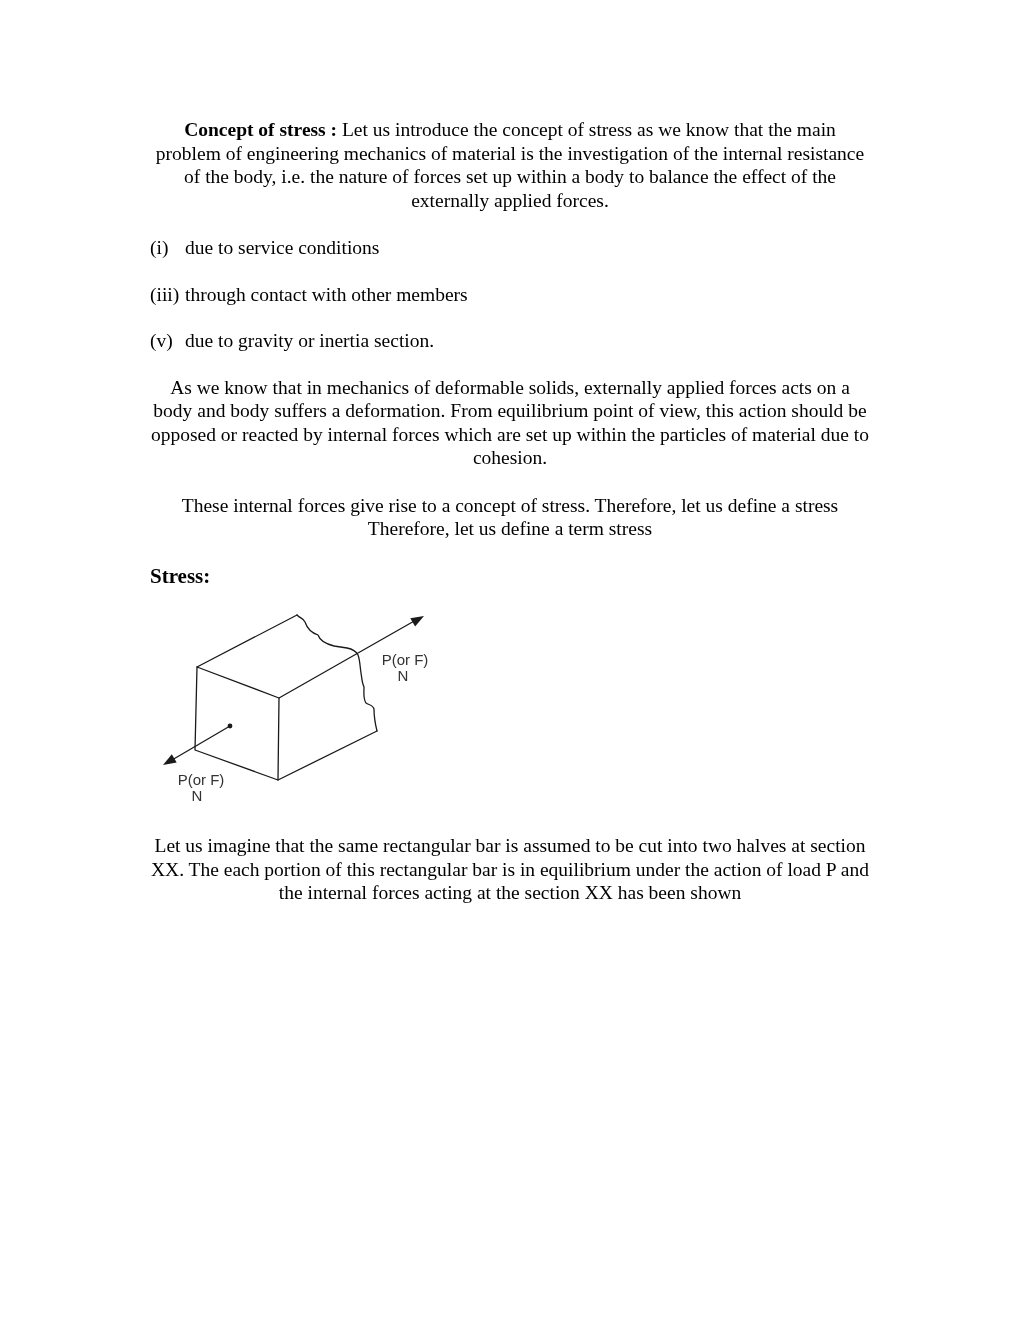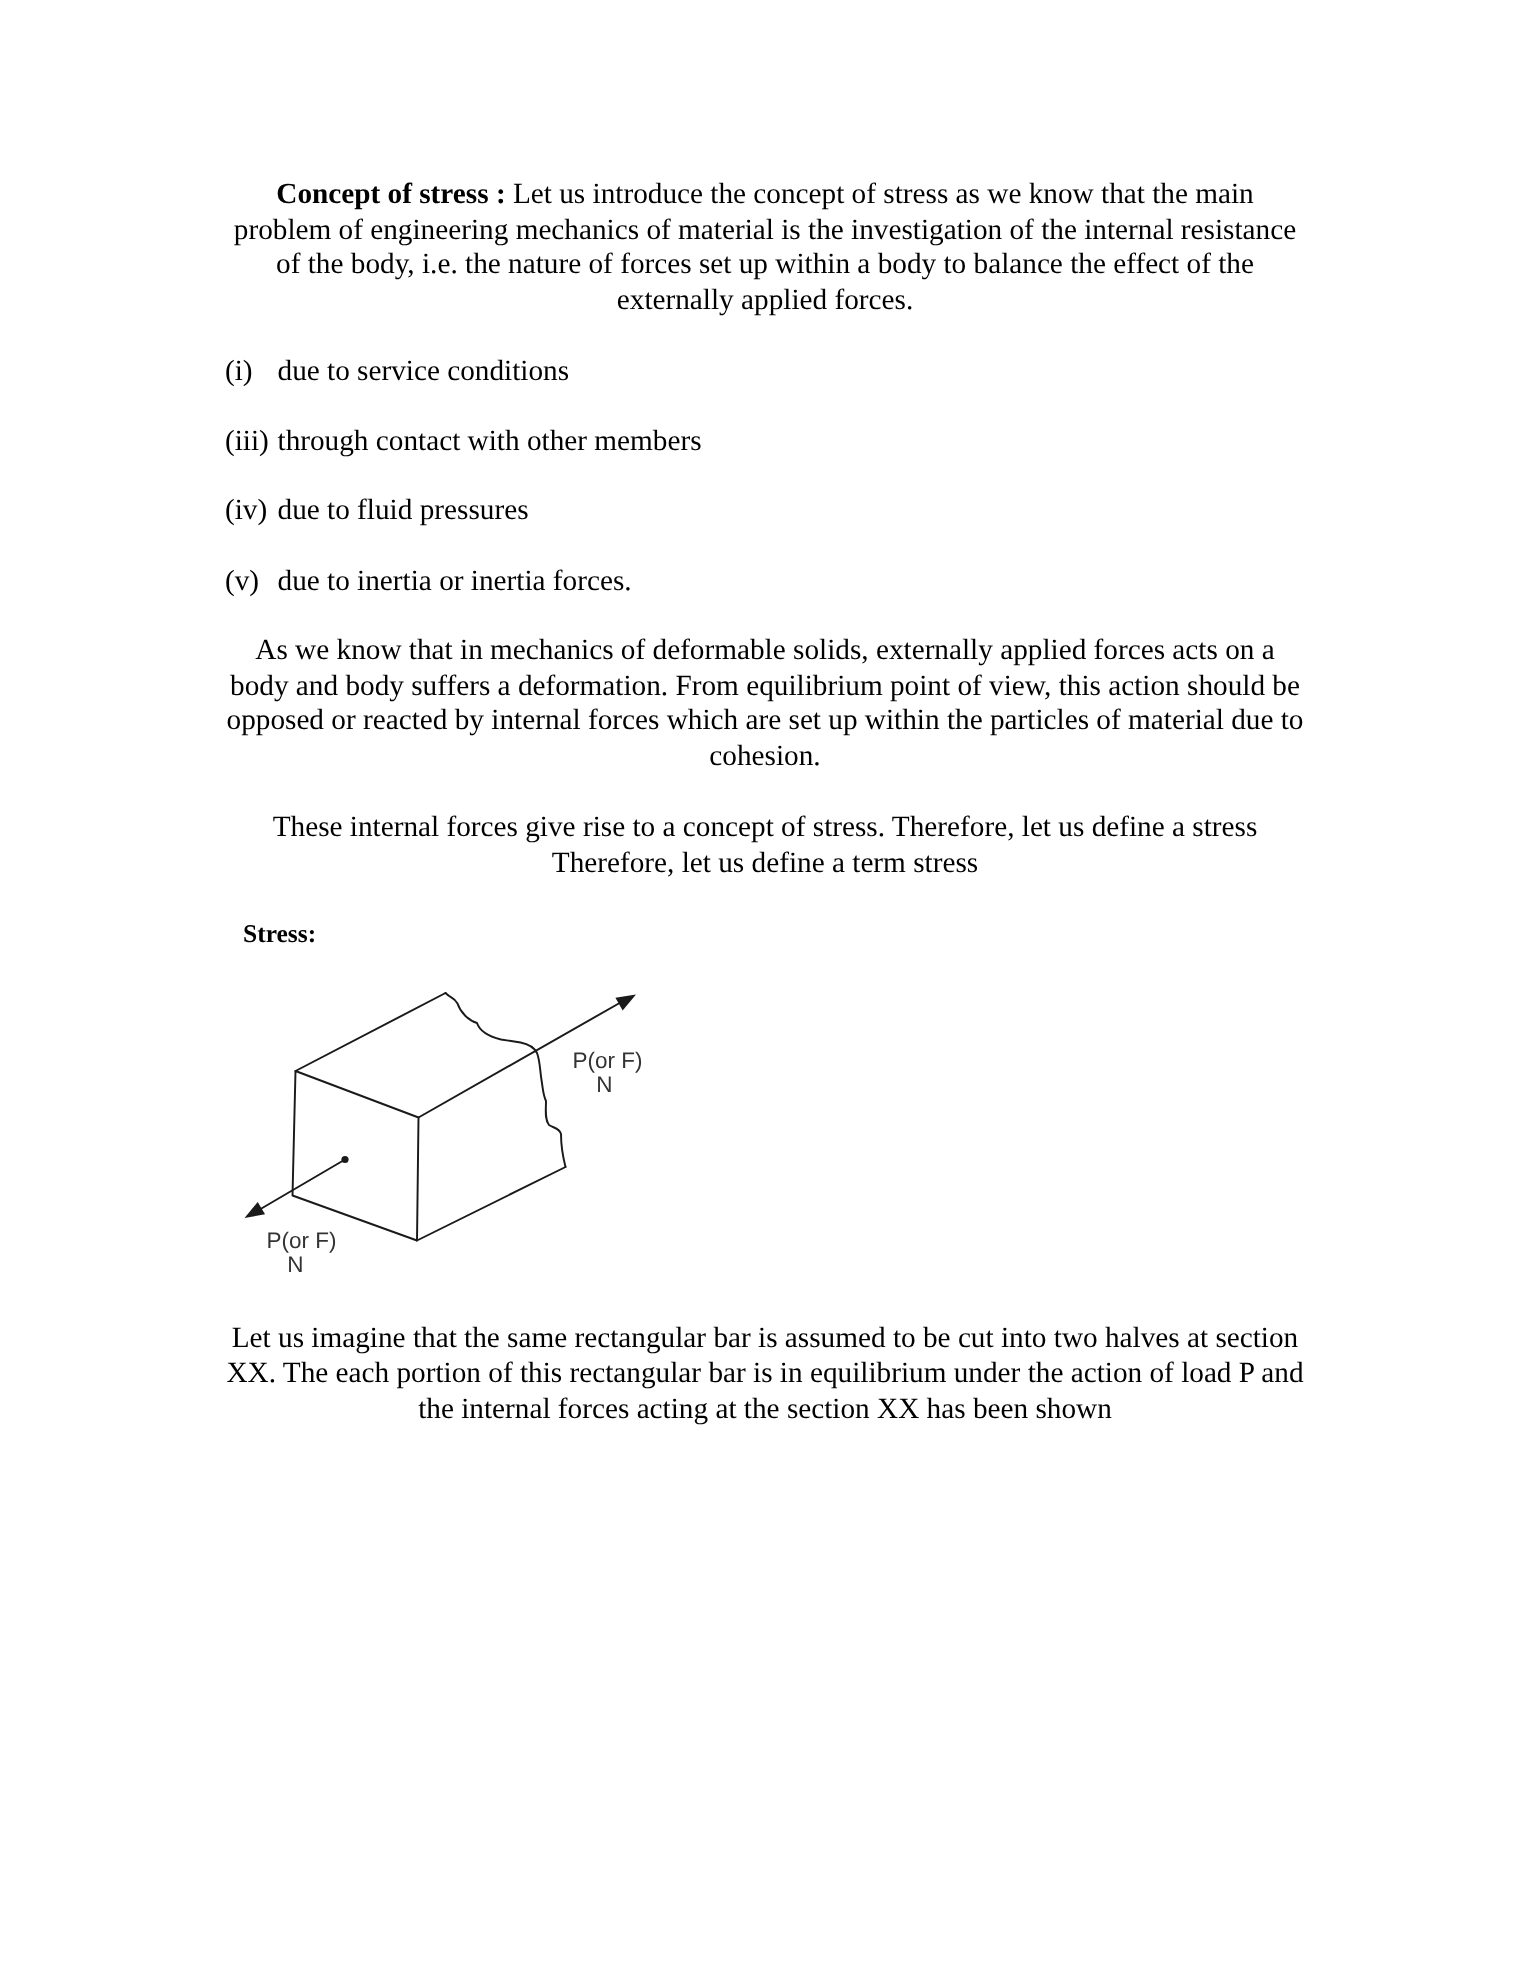--- a/index.html
+++ b/index.html
@@ -91,10 +91,6 @@
     <span class="reason-text">through contact with other members</span>
   </div>
   <div class="reason-item">
-    <span class="reason-marker">(iv)</span>
-    <span class="reason-text">due to fluid pressures</span>
-  </div>
-  <div class="reason-item">
     <span class="reason-marker">(v)</span>
     <span class="reason-text">due to inertia or inertia forces.</span>
   </div>

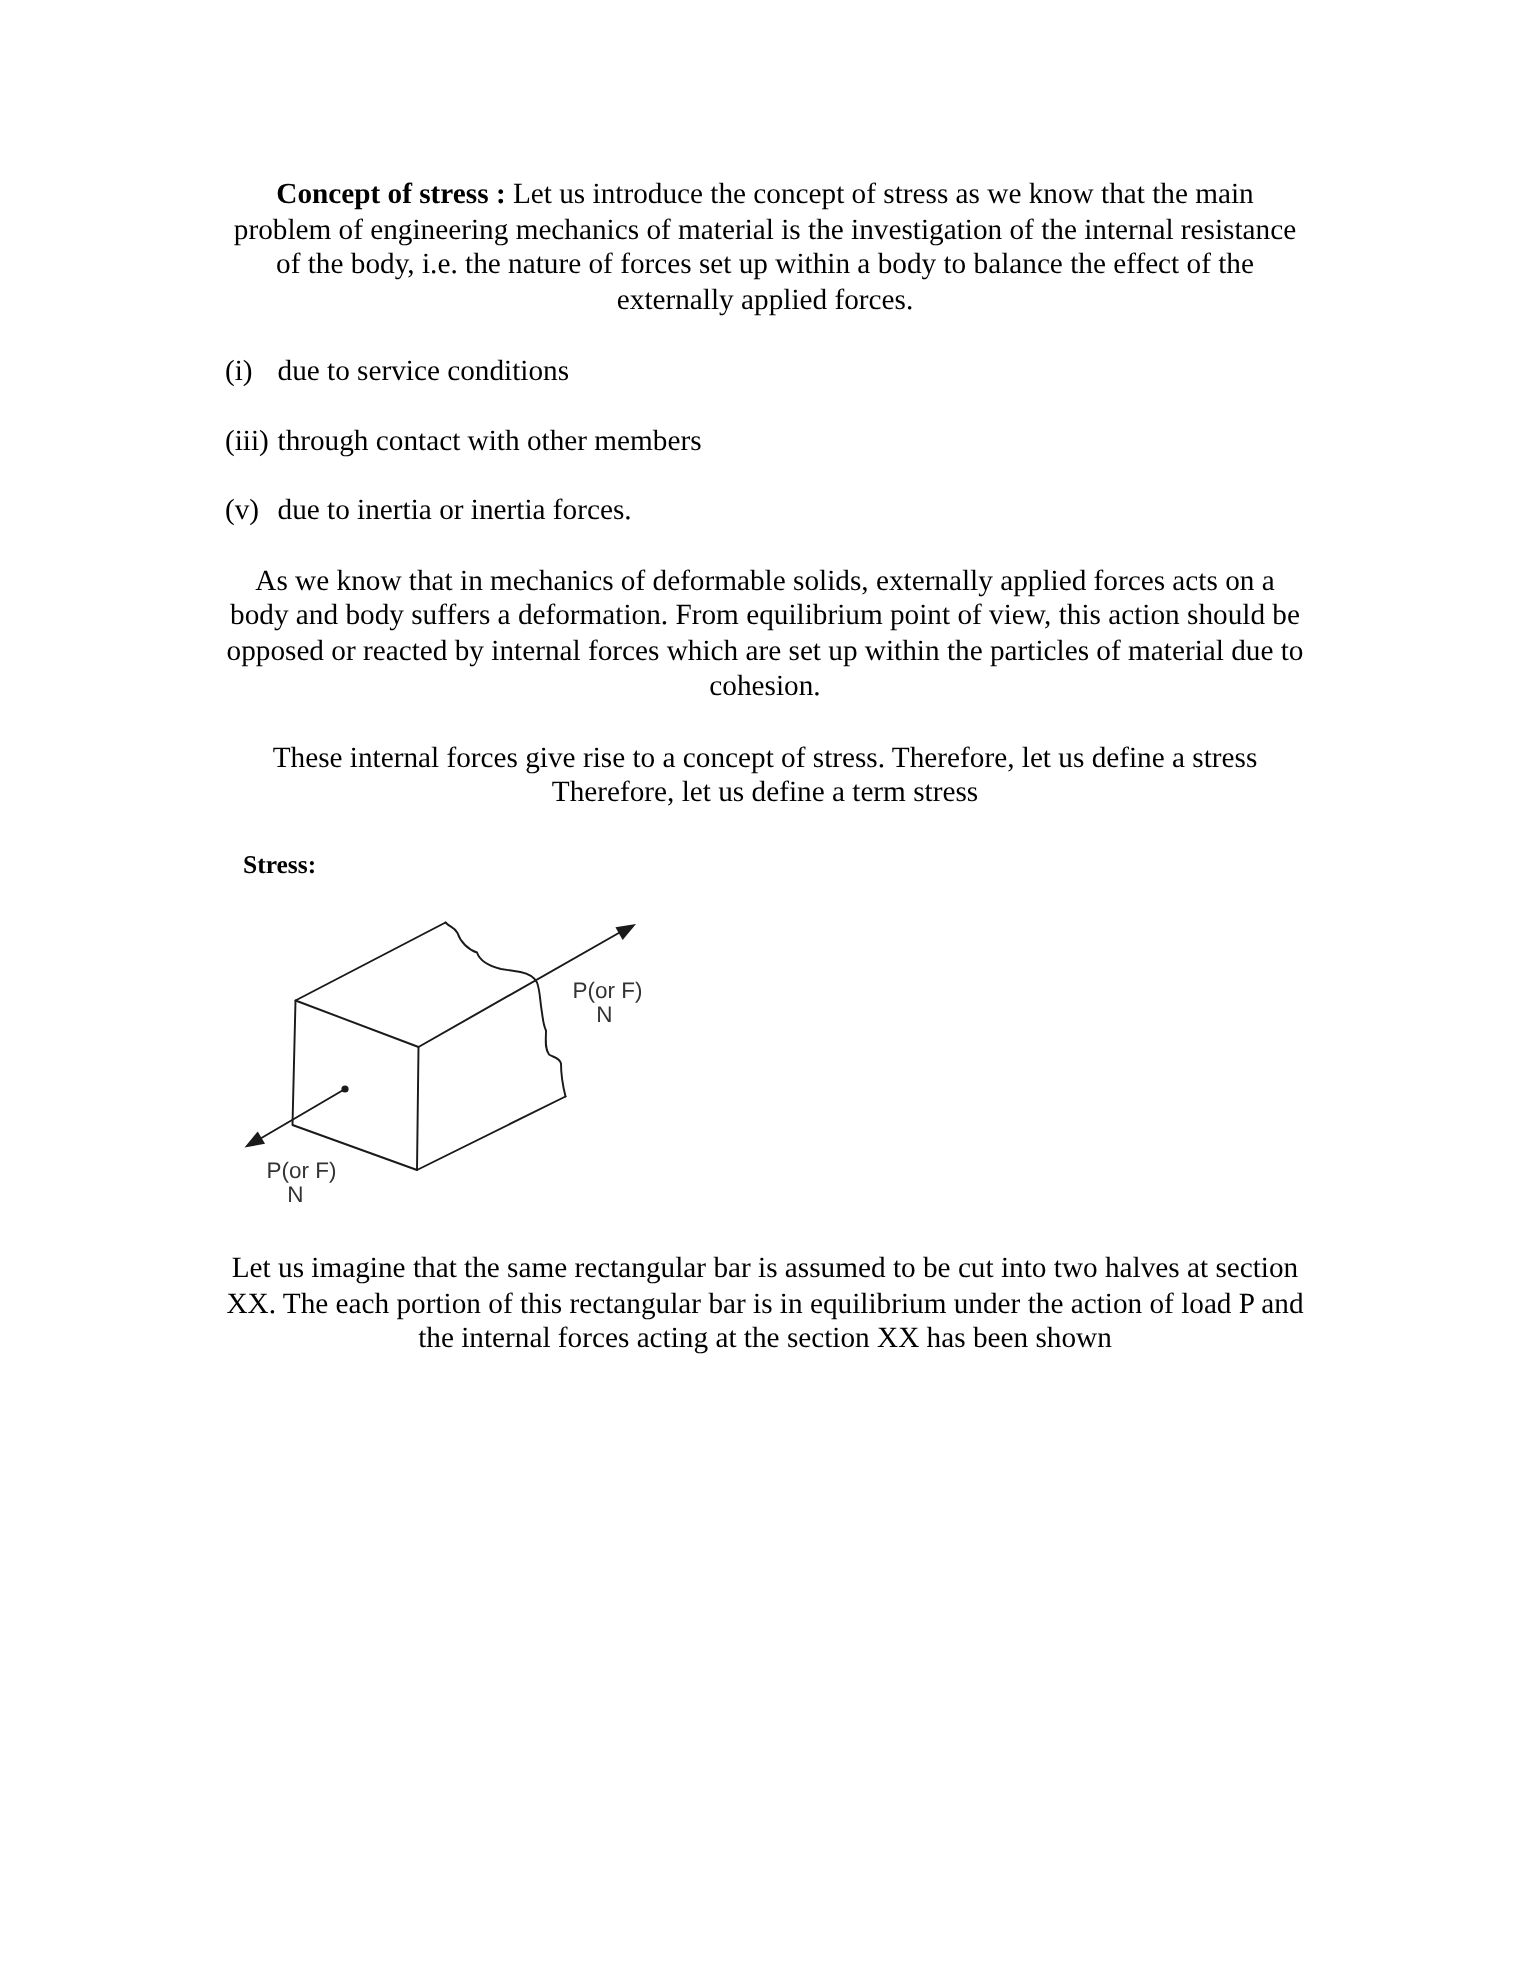--- a/index.html
+++ b/index.html
@@ -92,7 +92,7 @@
   </div>
   <div class="reason-item">
     <span class="reason-marker">(v)</span>
-    <span class="reason-text">due to inertia or inertia forces.</span>
+    <span class="reason-text">due to gravity or inertia section.</span>
   </div>
 
   <p class="body-para">As we know that in mechanics of deformable solids, externally applied forces acts on a body and body suffers a deformation. From equilibrium point of view, this action should be opposed or reacted by internal forces which are set up within the particles of material due to cohesion.</p>

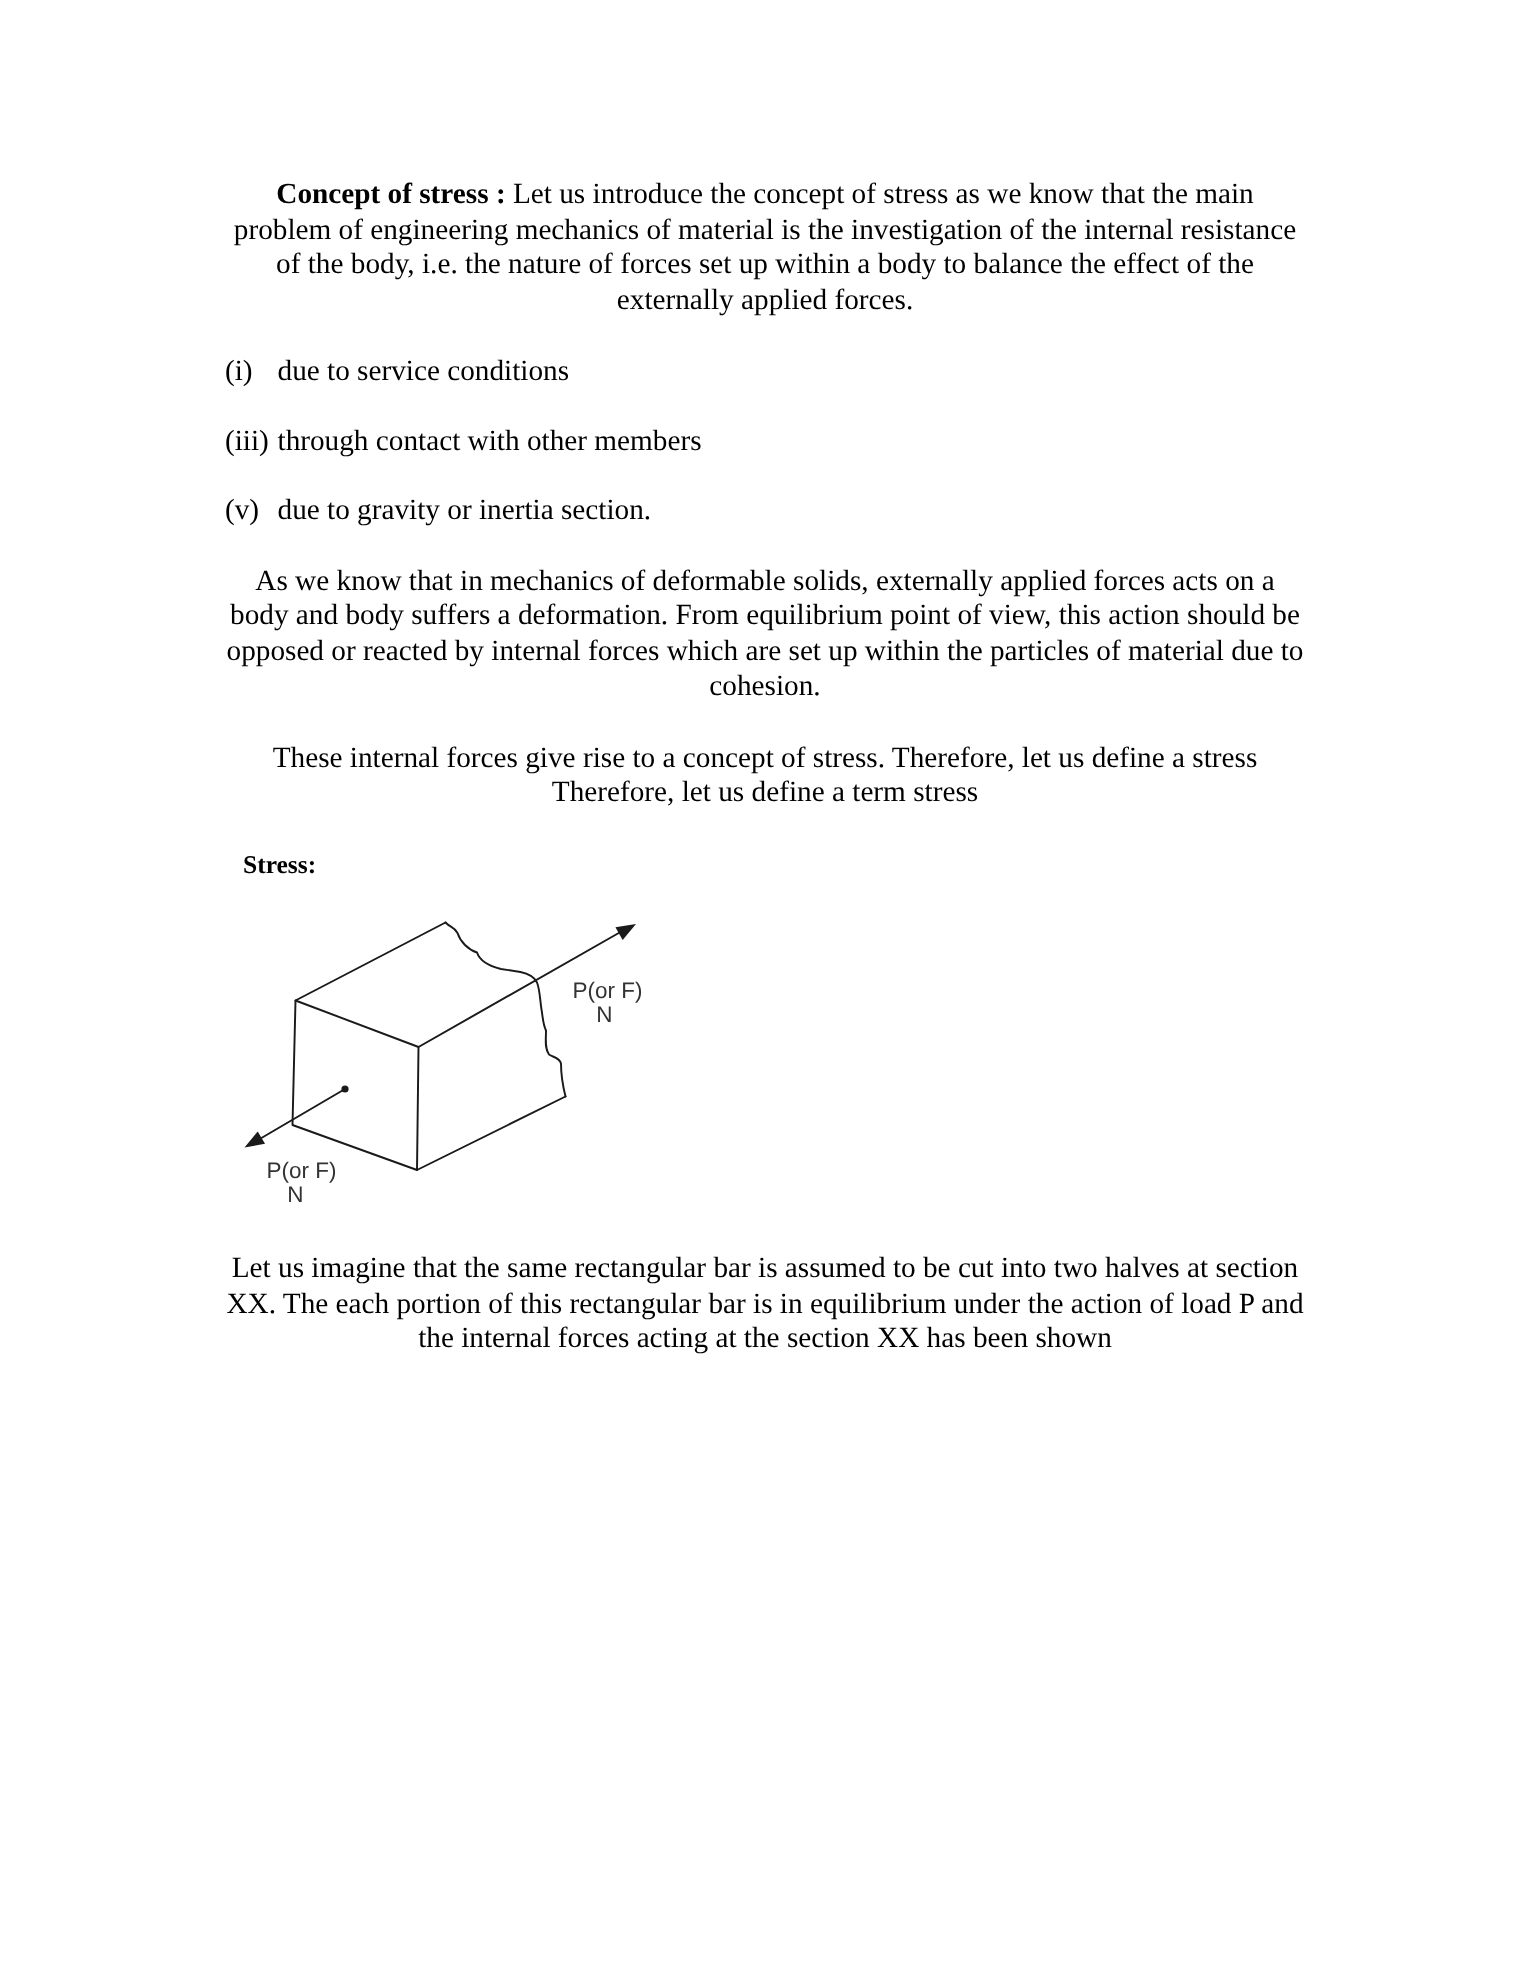--- a/index.html
+++ b/index.html
@@ -41,10 +41,10 @@
     flex: 1 1 auto;
   }
   h3.stress-heading {
-    font-size: 17px;
+    font-size: 21px;
     line-height: 23.5px;
     font-weight: bold;
-    margin: 12px;
+    margin: 0;
   }
   .figure-wrap {
     margin: 13px 0 19px 0;

